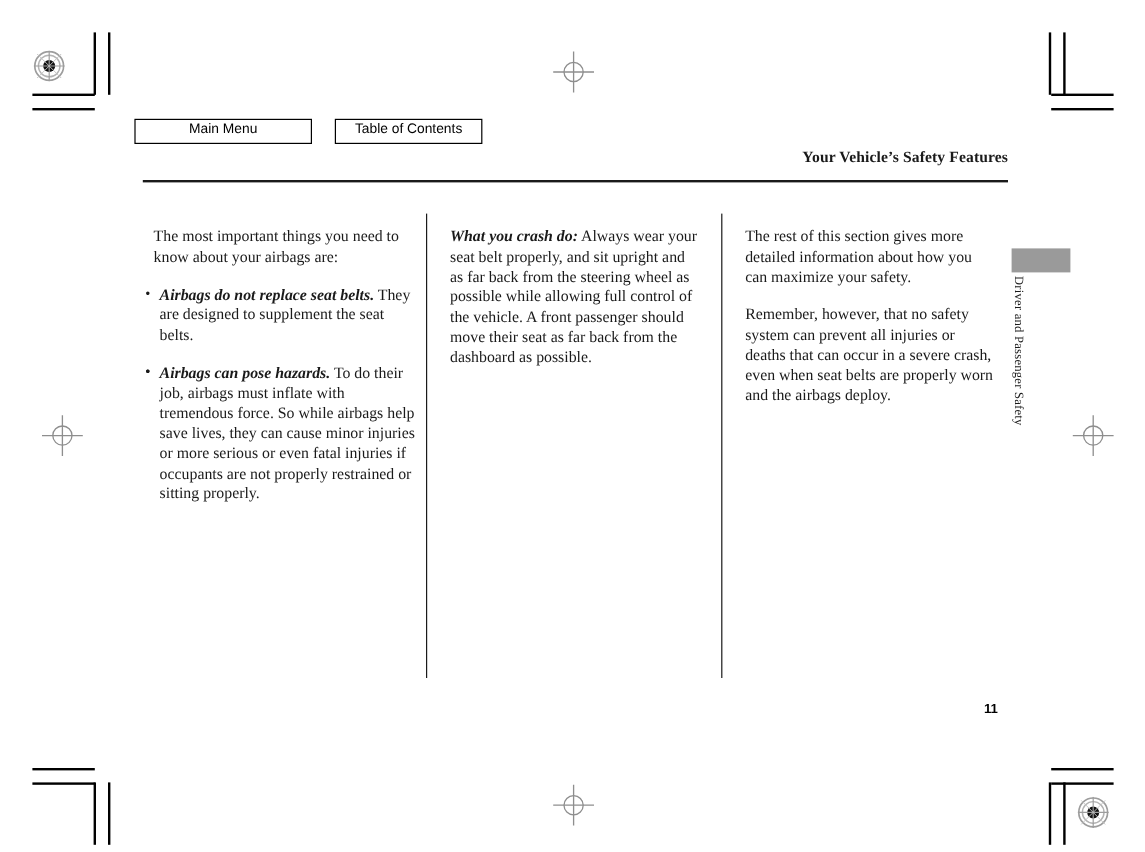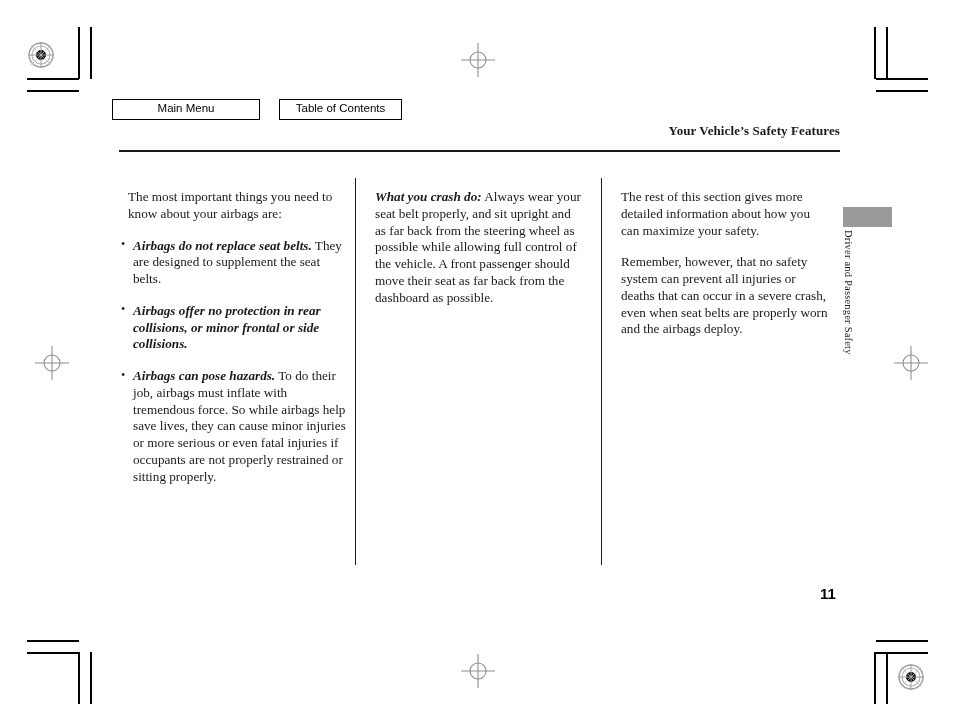--- a/index.html
+++ b/index.html
@@ -244,7 +244,7 @@
     </li>
     <li>
       <span class="dot">•</span>
-      <span class="lead">Airbags offer no protection in rear collisions, or minor frontal or side collisions.</span><span></span>
+      <span></span>
     </li>
     <li>
       <span class="dot">•</span>

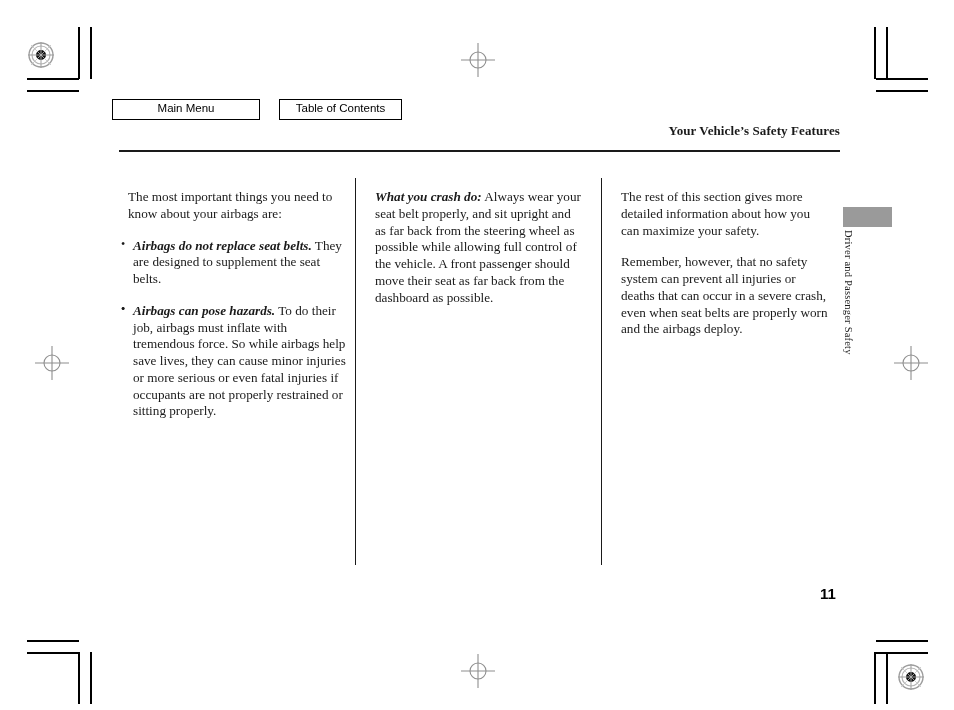--- a/index.html
+++ b/index.html
@@ -152,7 +152,7 @@
     top: 585px;
     font-family: "Liberation Sans", sans-serif;
     font-weight: bold;
-    font-size: 15px;
+    font-size: 11px;
     color: #000000;
   }
 </style>

